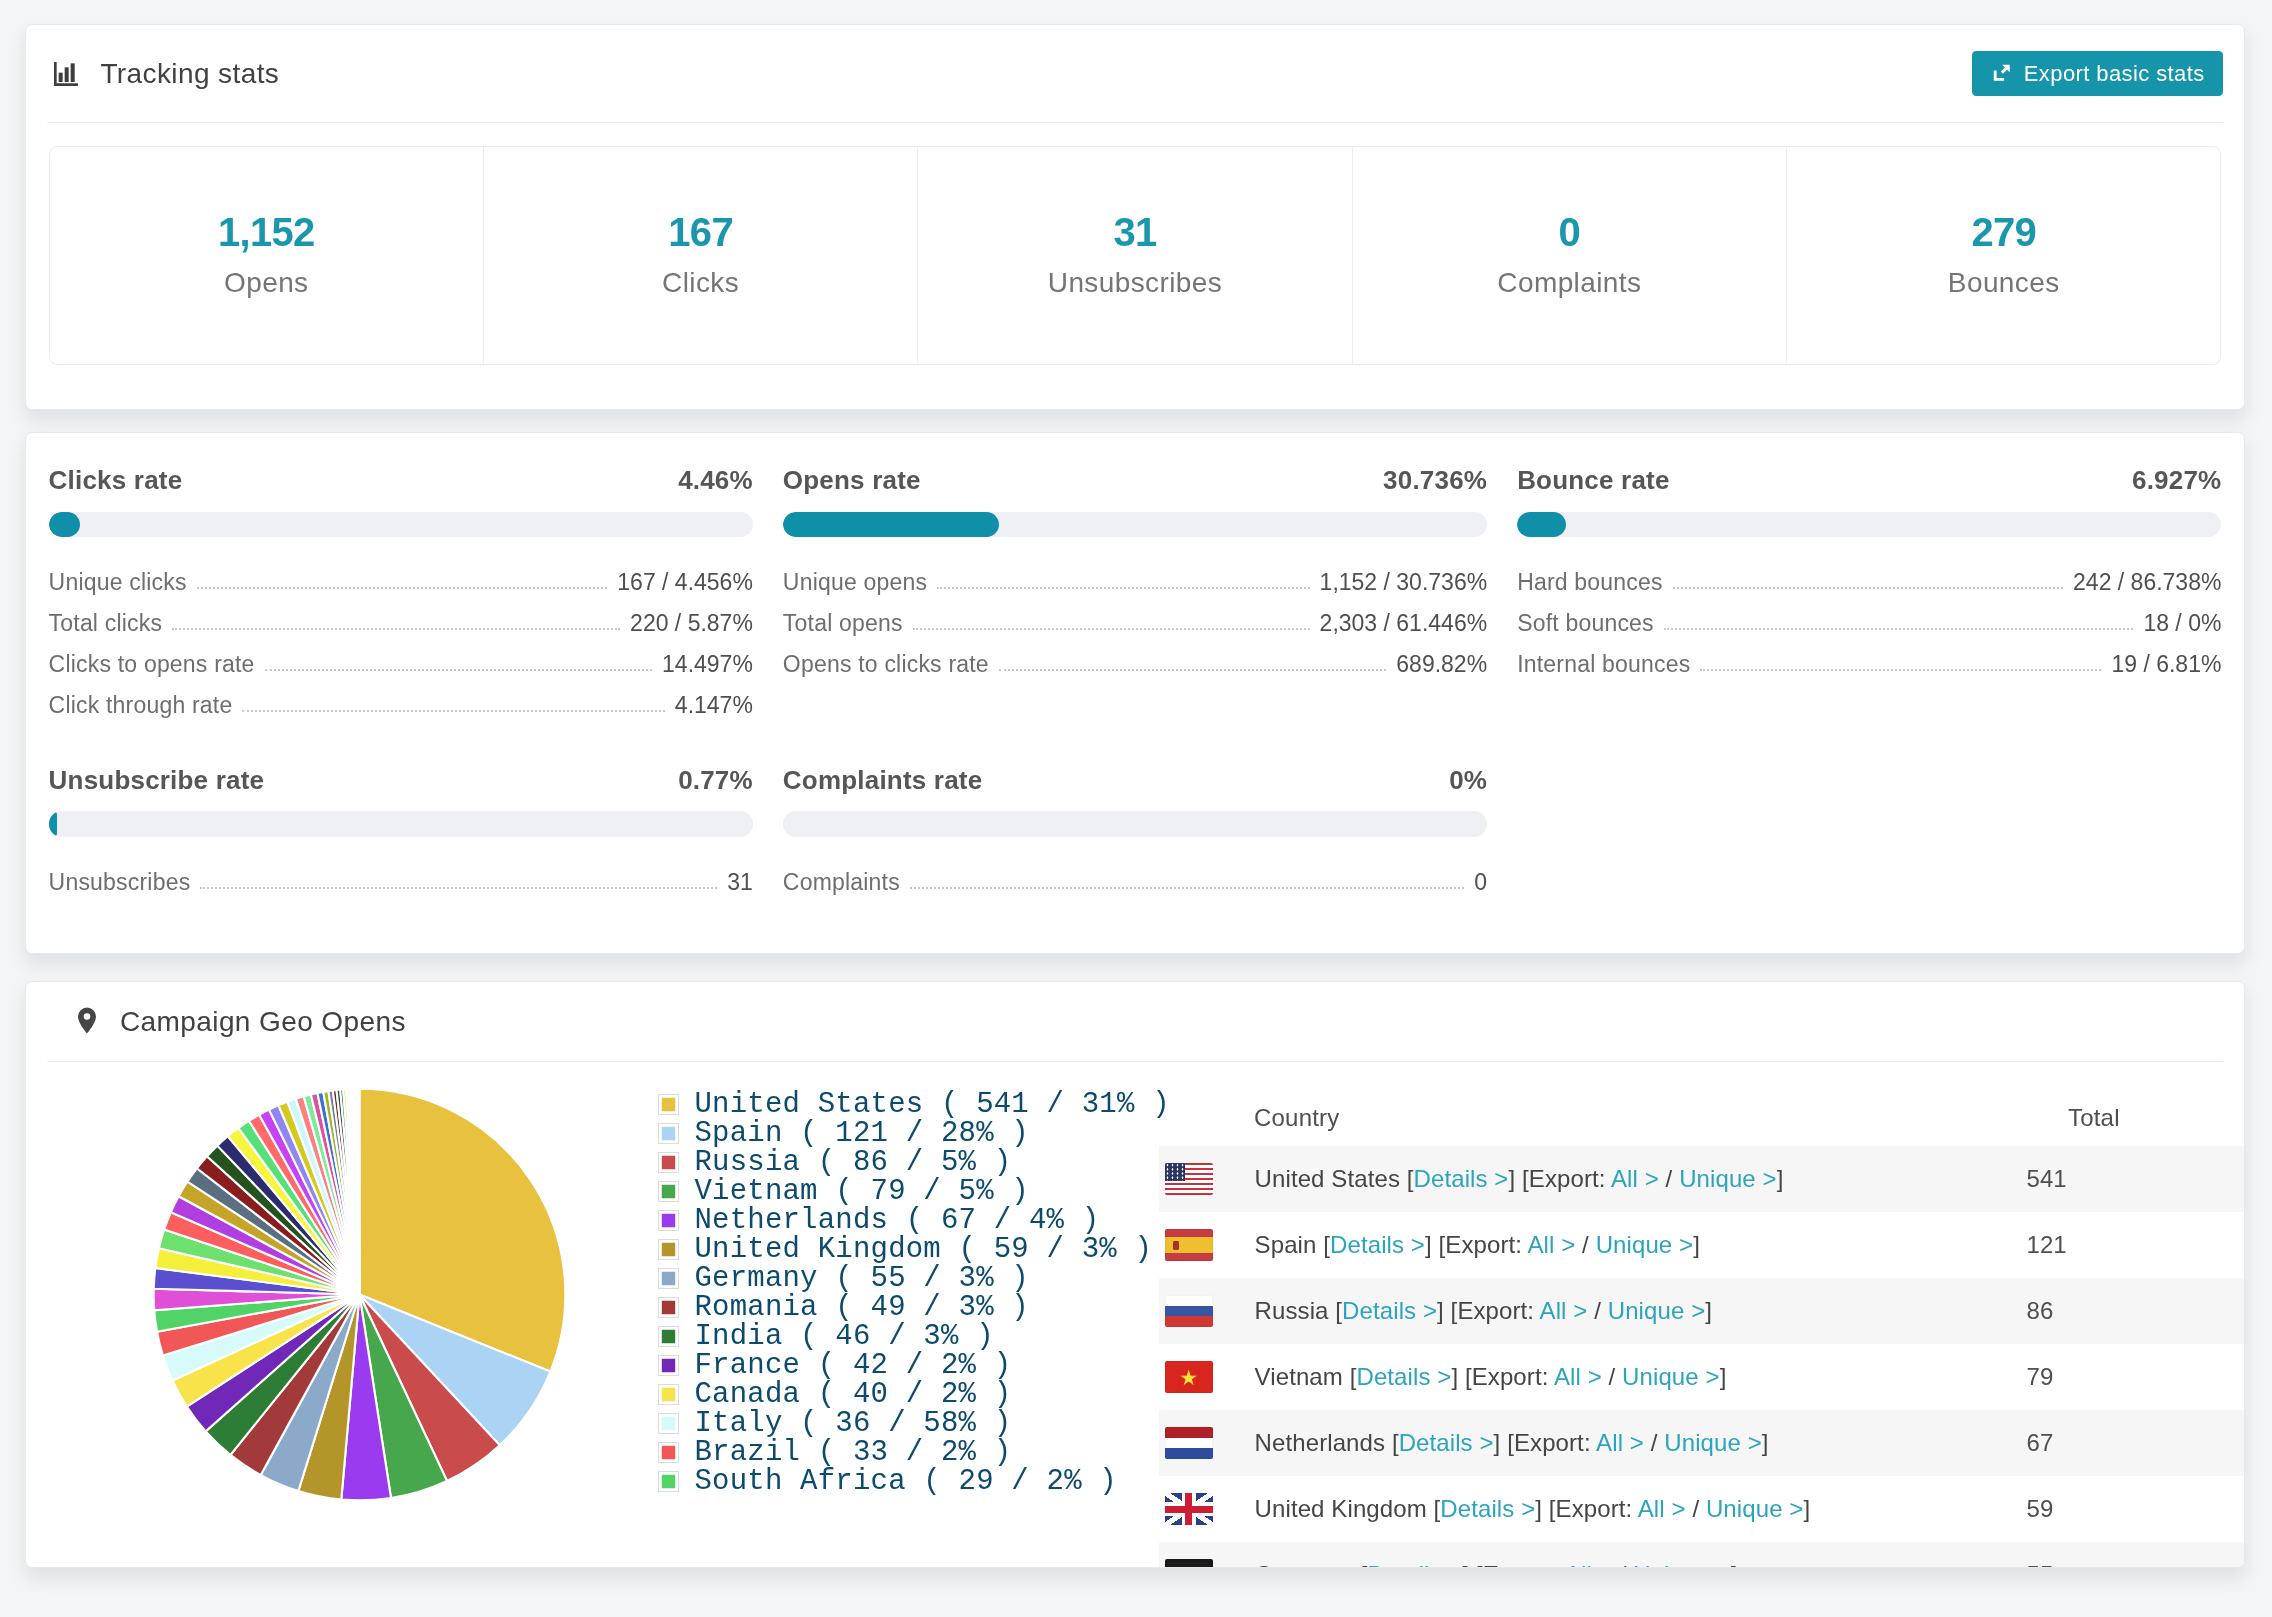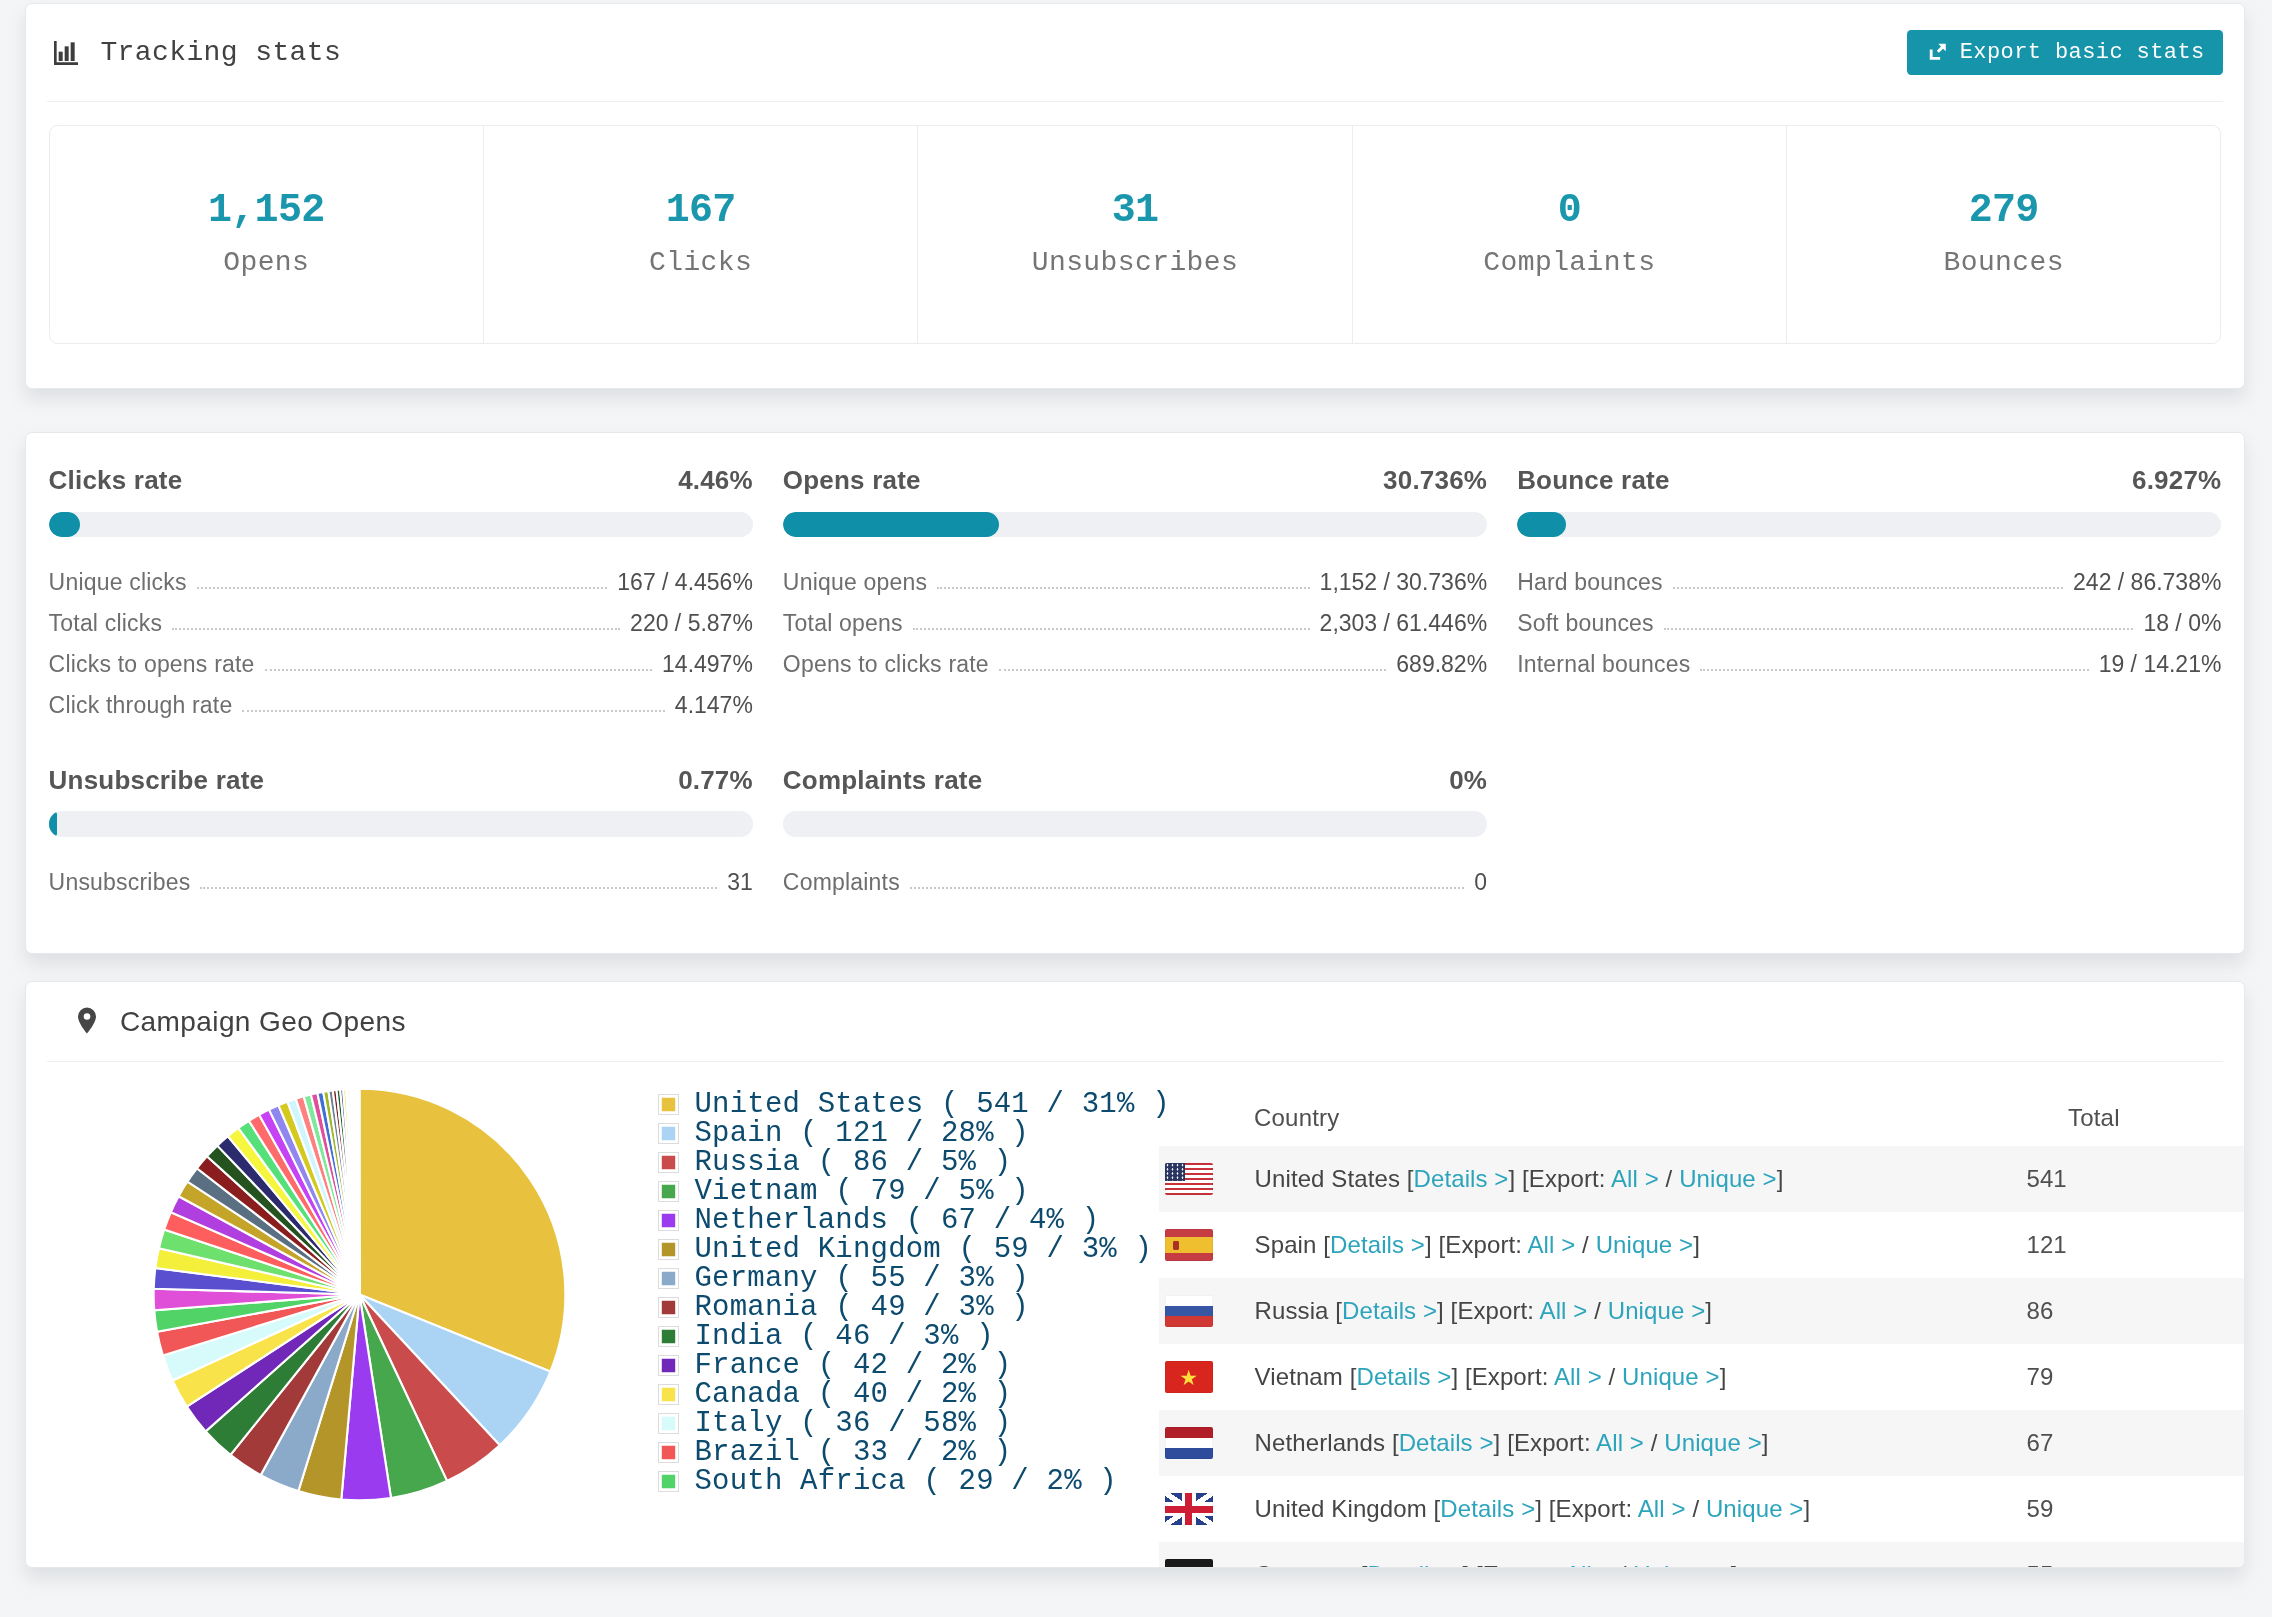--- a/index.html
+++ b/index.html
@@ -23,7 +23,7 @@
   }
   .divider{border-top:1.4px solid #EDEEF0;margin:0 21px;}
   
-  #card-tracking{top:3px;height:386px;font-family:Liberation Mono, monospace;}
+  #card-tracking{top:24px;height:386px;}
   #card-tracking .card-header{height:97px;}
   .btn-export{
     margin-left:auto;display:flex;align-items:center;gap:11.3px;

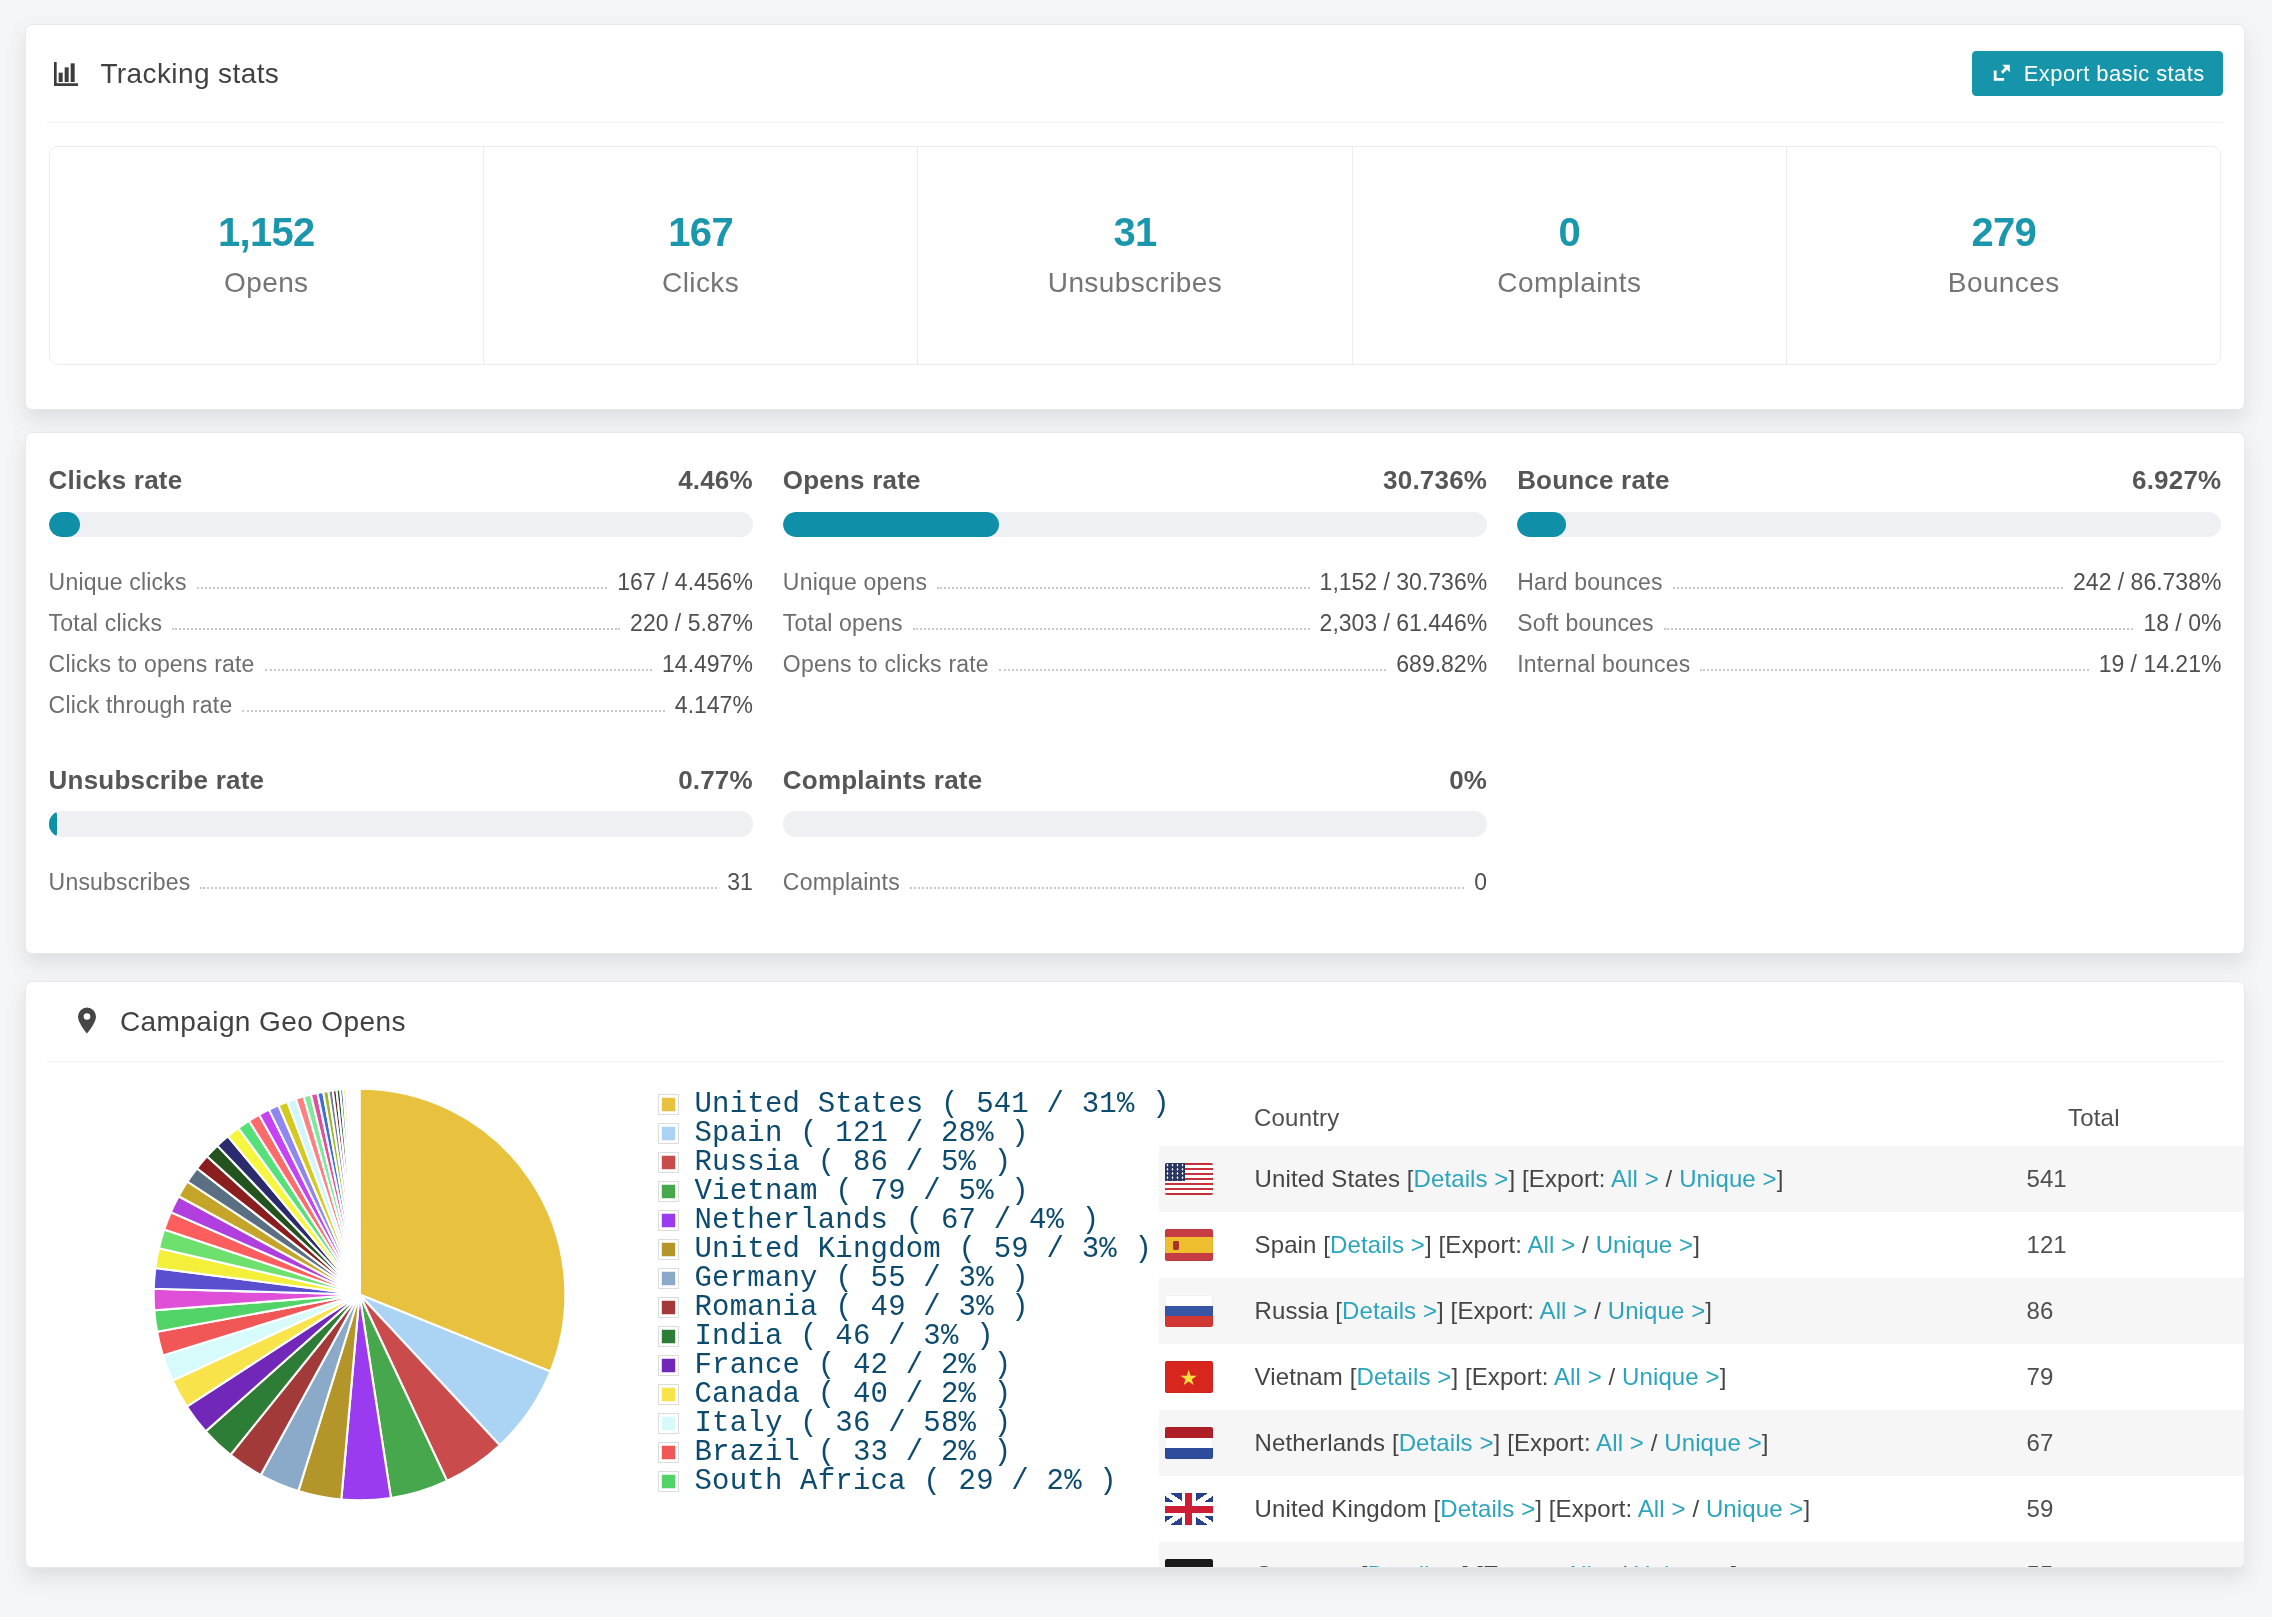--- a/index.html
+++ b/index.html
@@ -233,7 +233,7 @@
           <div class="rate-row">
             <span class="rr-label">Internal bounces</span>
             <span class="rr-dots"></span>
-            <span class="rr-value">19 / 14.21%</span>
+            <span class="rr-value">19 / 6.81%</span>
           </div>
         </div>
       </div>

